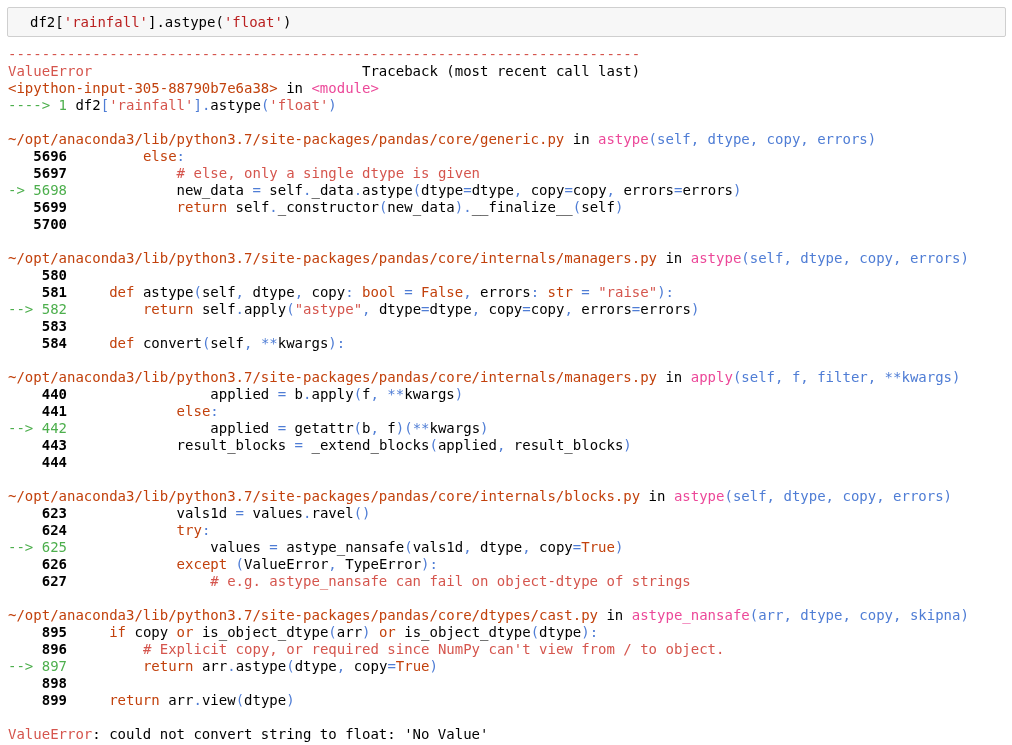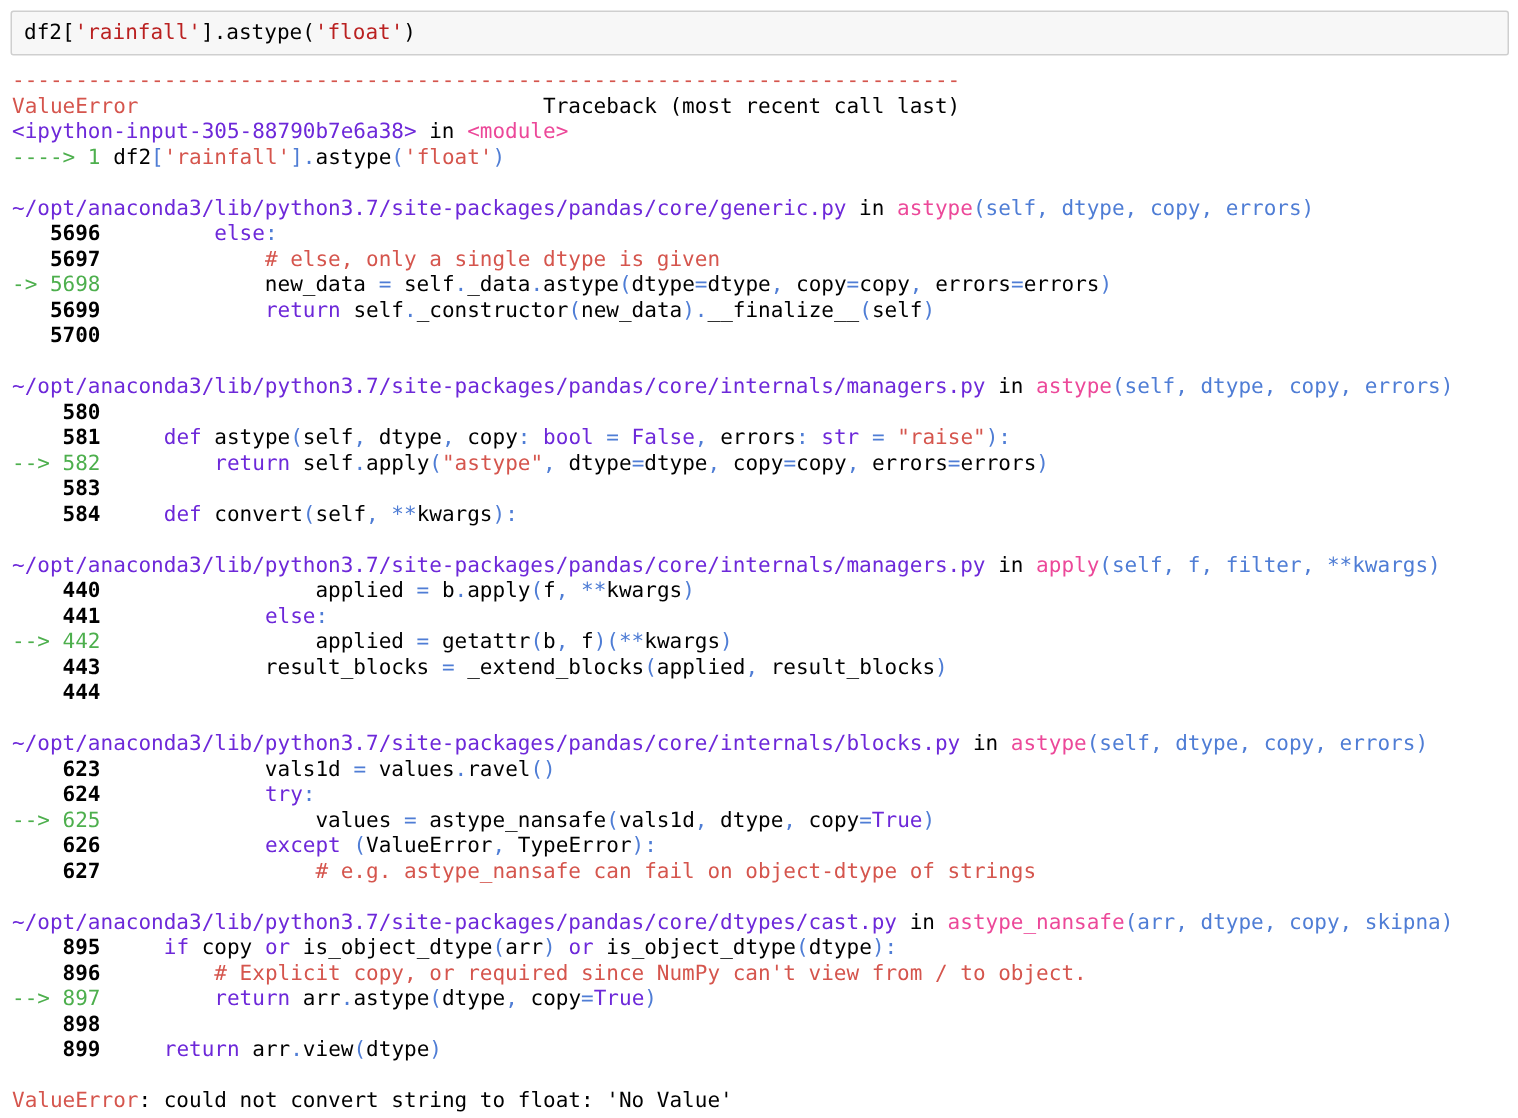--- a/index.html
+++ b/index.html
@@ -9,7 +9,7 @@
     border:1px solid #cfcfcf;
     background:#f7f7f7;
     border-radius:2px;
-    padding:5px 8px;
+    padding:5px 22px;
   }
   .input-code{
     margin:0;

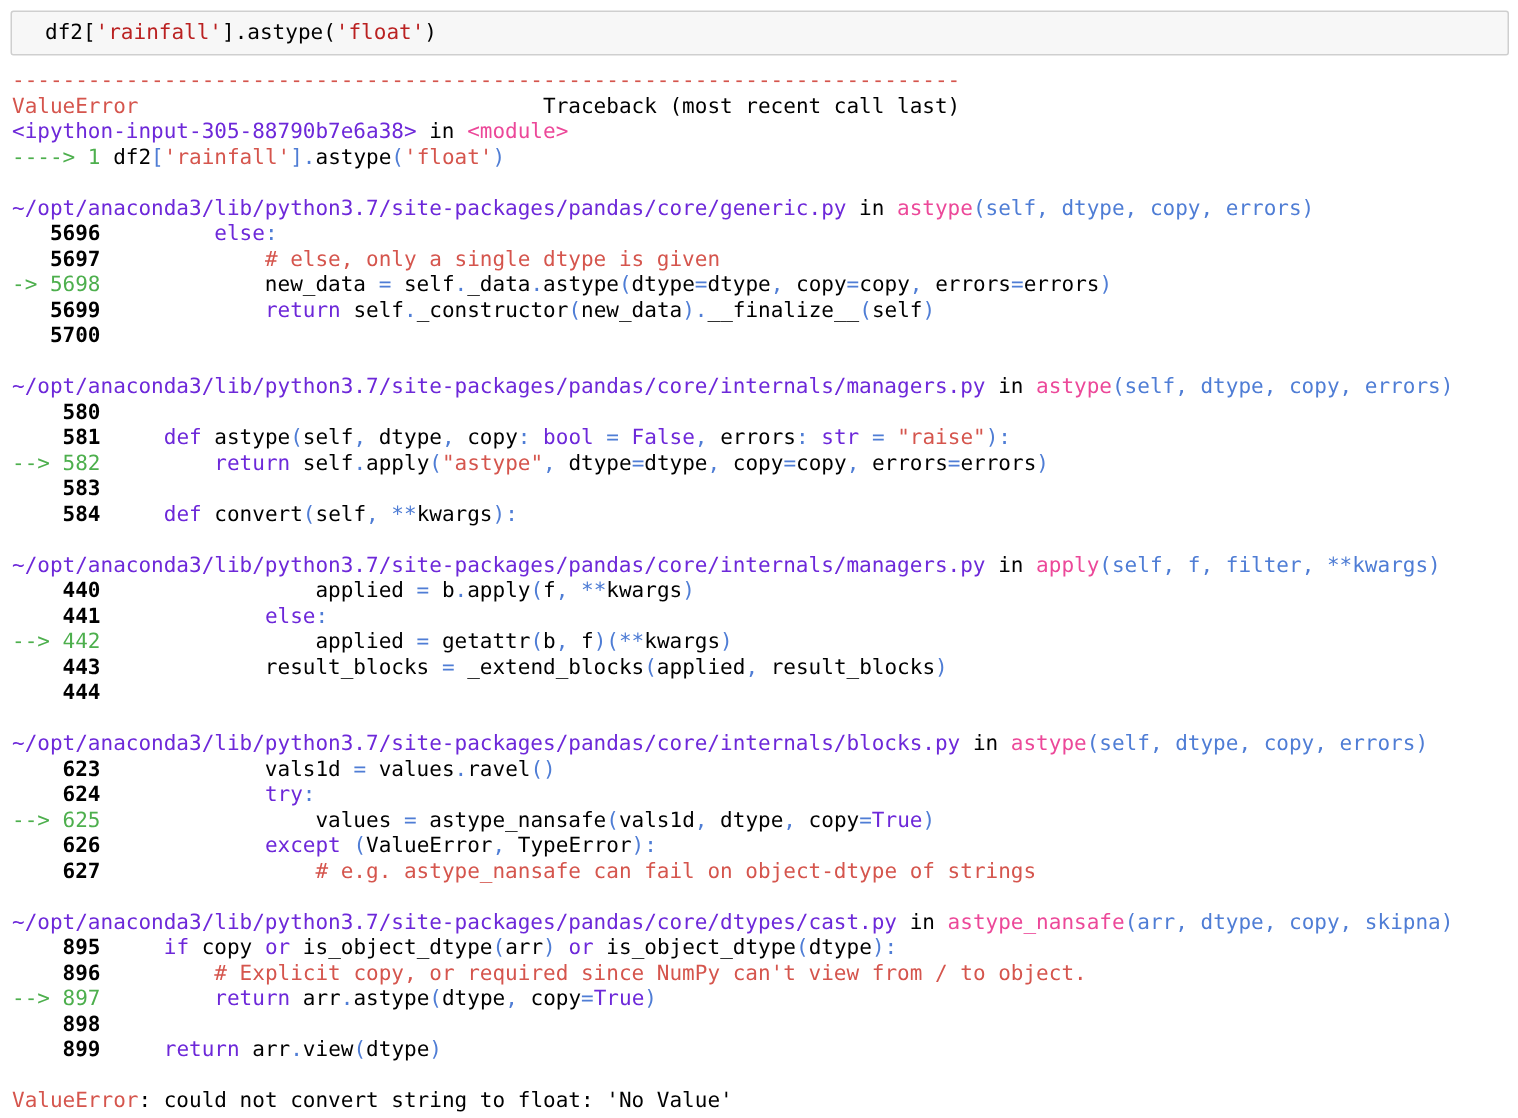--- a/index.html
+++ b/index.html
@@ -30,7 +30,7 @@
   .tk-p{color:#000000;}                       
   .tk-r{color:#d5554d;}                       
   .tk-s{color:#ba2121;}                       
-  .tk-g{color:#6d28d9;}                       
+  .tk-g{color:#c2410c;}                       
   .tk-gb{color:#000000;font-weight:bold;}     
   .tk-gl{color:#4daf4d;}                      
   .tk-t{color:#ec4899;}                       

